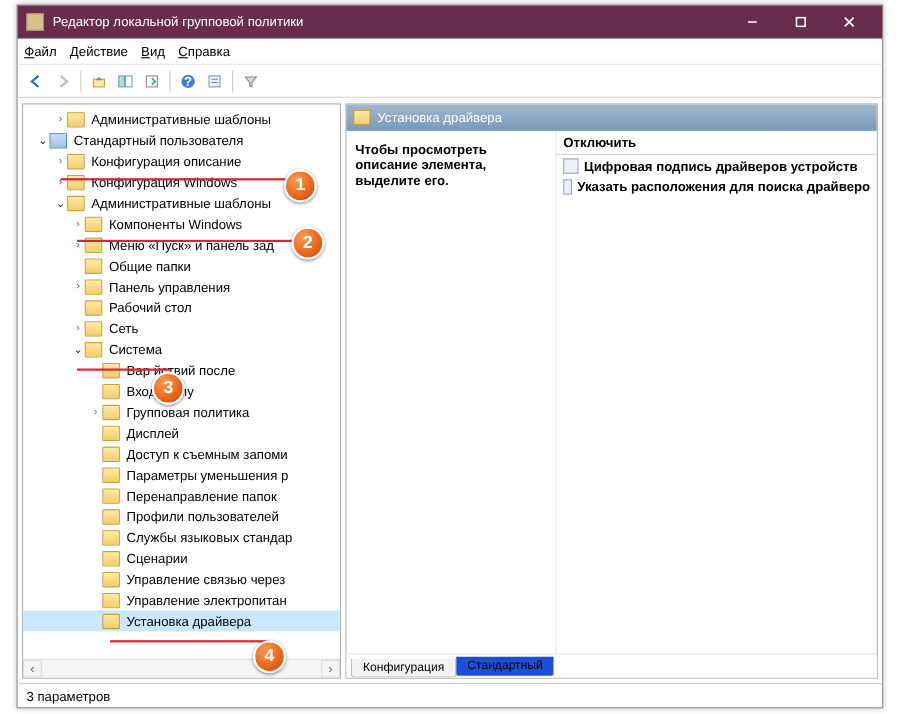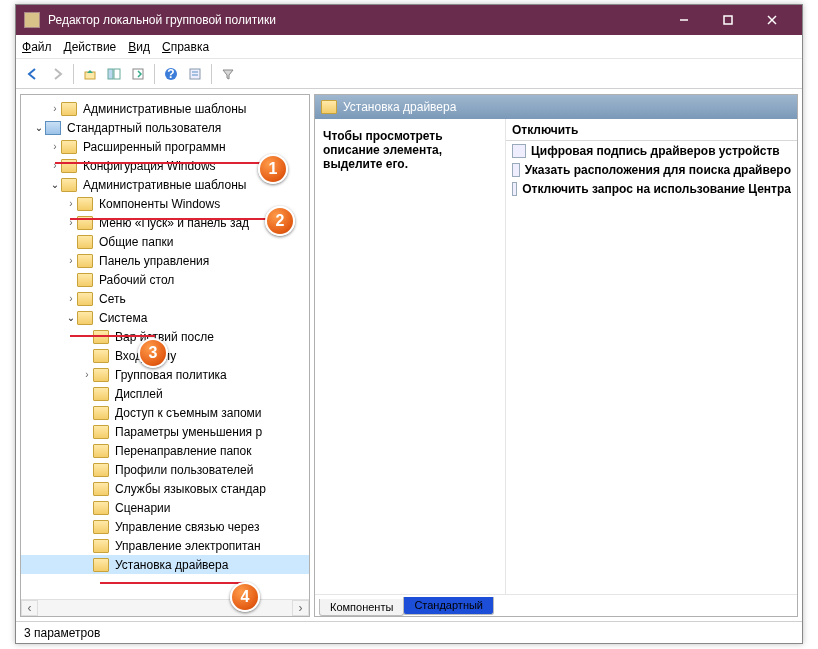--- a/index.html
+++ b/index.html
@@ -149,7 +149,7 @@
         <div class="row" style="padding-left:28px">
             <span class="chev">›</span>
             <span class="fld"></span>
-            <span class="lbl">Расширенный программн</span>
+            <span class="lbl">Конфигурация описание</span>
           </div>
         <div class="row" style="padding-left:28px">
             <span class="chev">›</span>

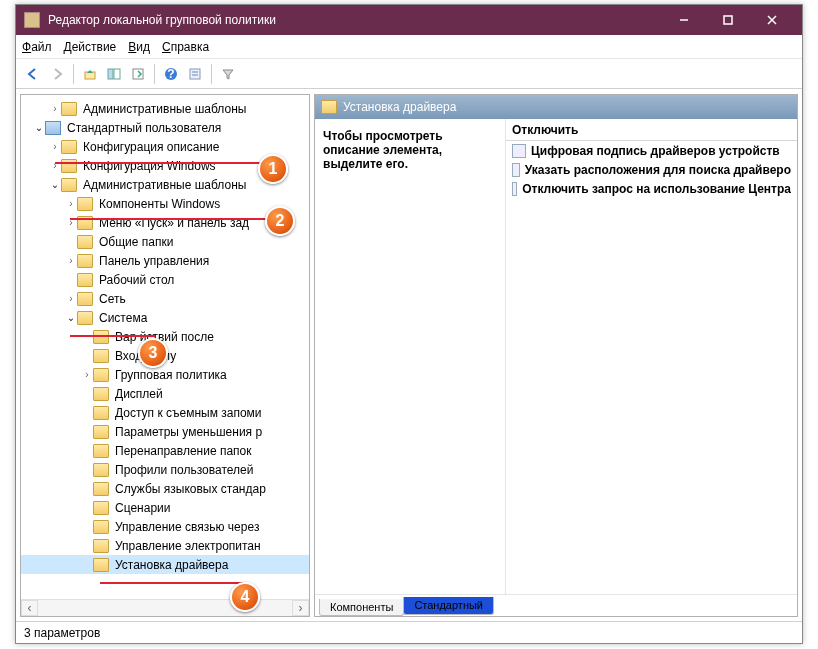--- a/index.html
+++ b/index.html
@@ -274,10 +274,6 @@
               <span class="ico"></span>
               <span>Указать расположения для поиска драйверо</span>
             </div>
-          <div class="item">
-              <span class="ico"></span>
-              <span>Отключить запрос на использование Центра</span>
-            </div>
         </div>
       </div>
       <div class="tabs">

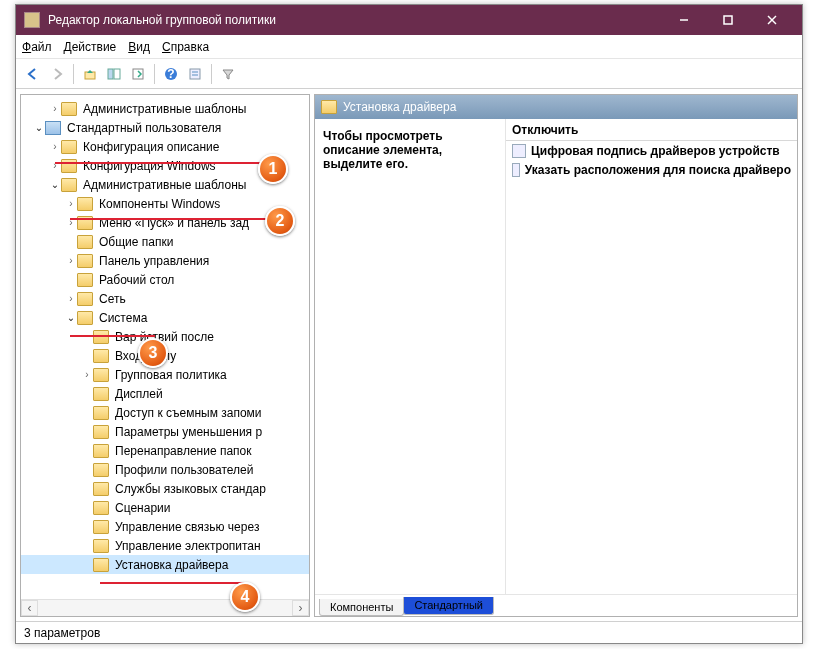--- a/index.html
+++ b/index.html
@@ -277,7 +277,7 @@
         </div>
       </div>
       <div class="tabs">
-        <div class="tab">Компоненты</div>
+        <div class="tab">Конфигурация</div>
         <div class="tab active">Стандартный</div>
       </div>
     </div>

